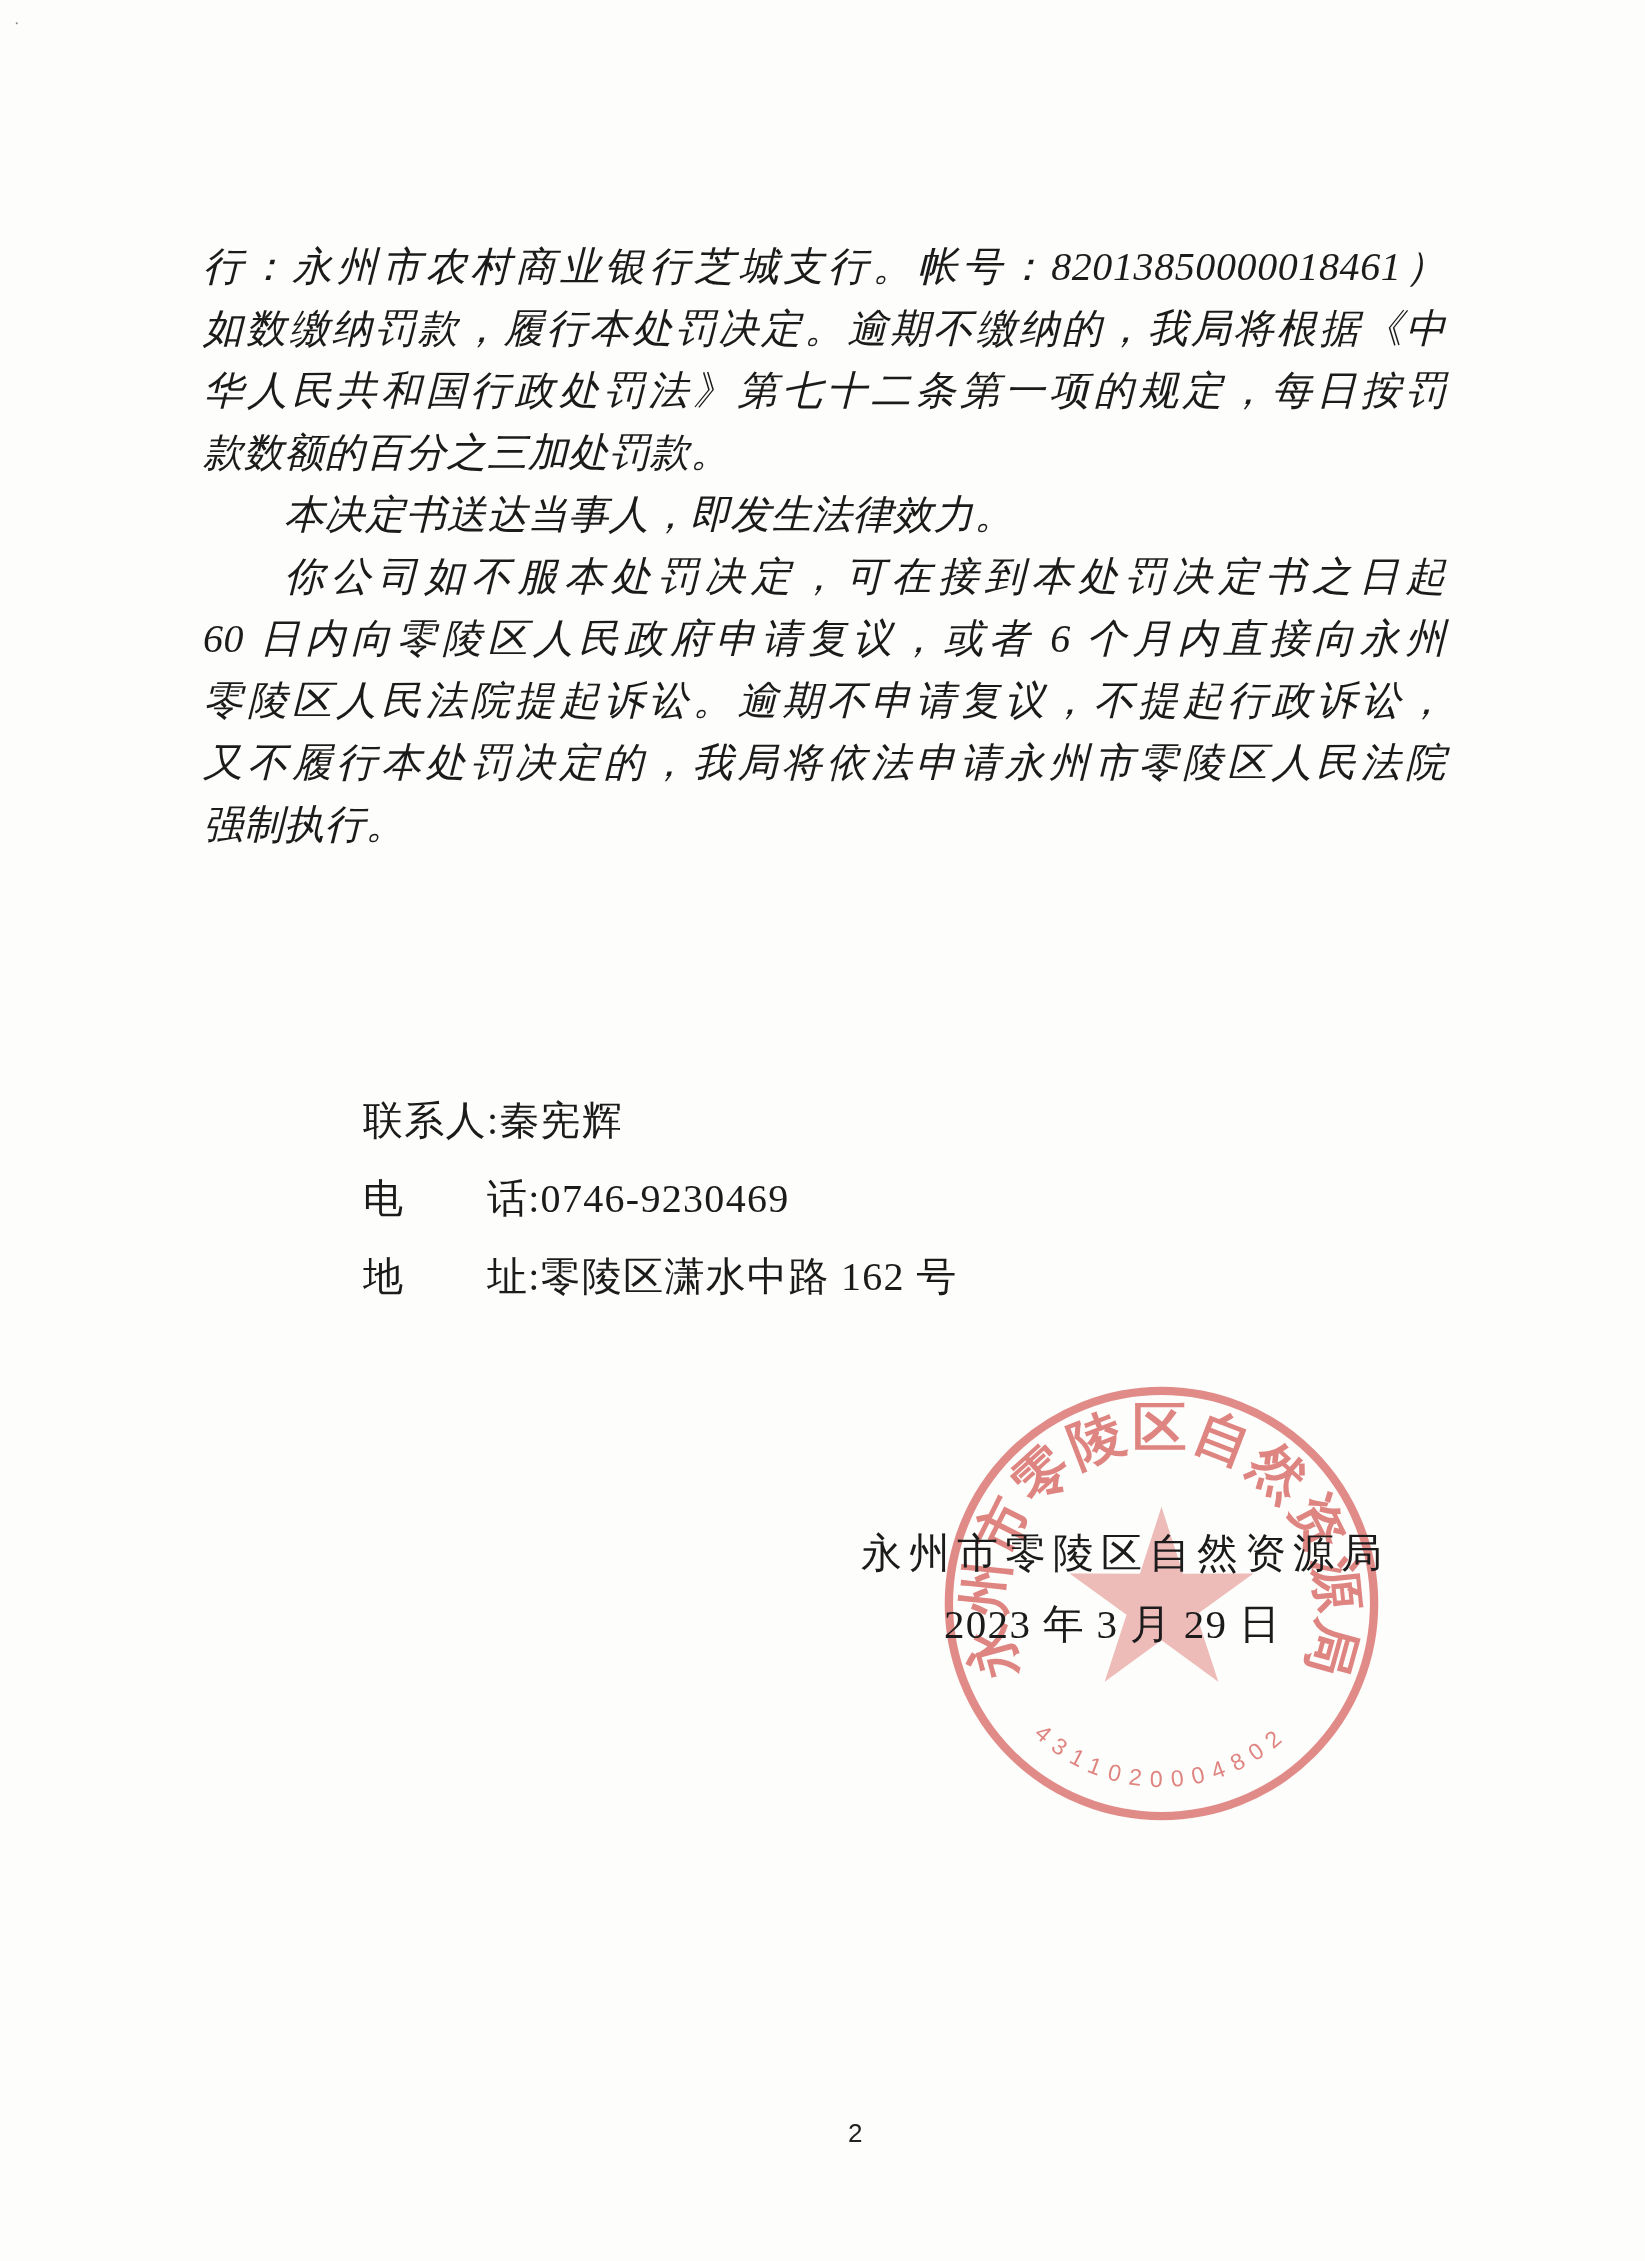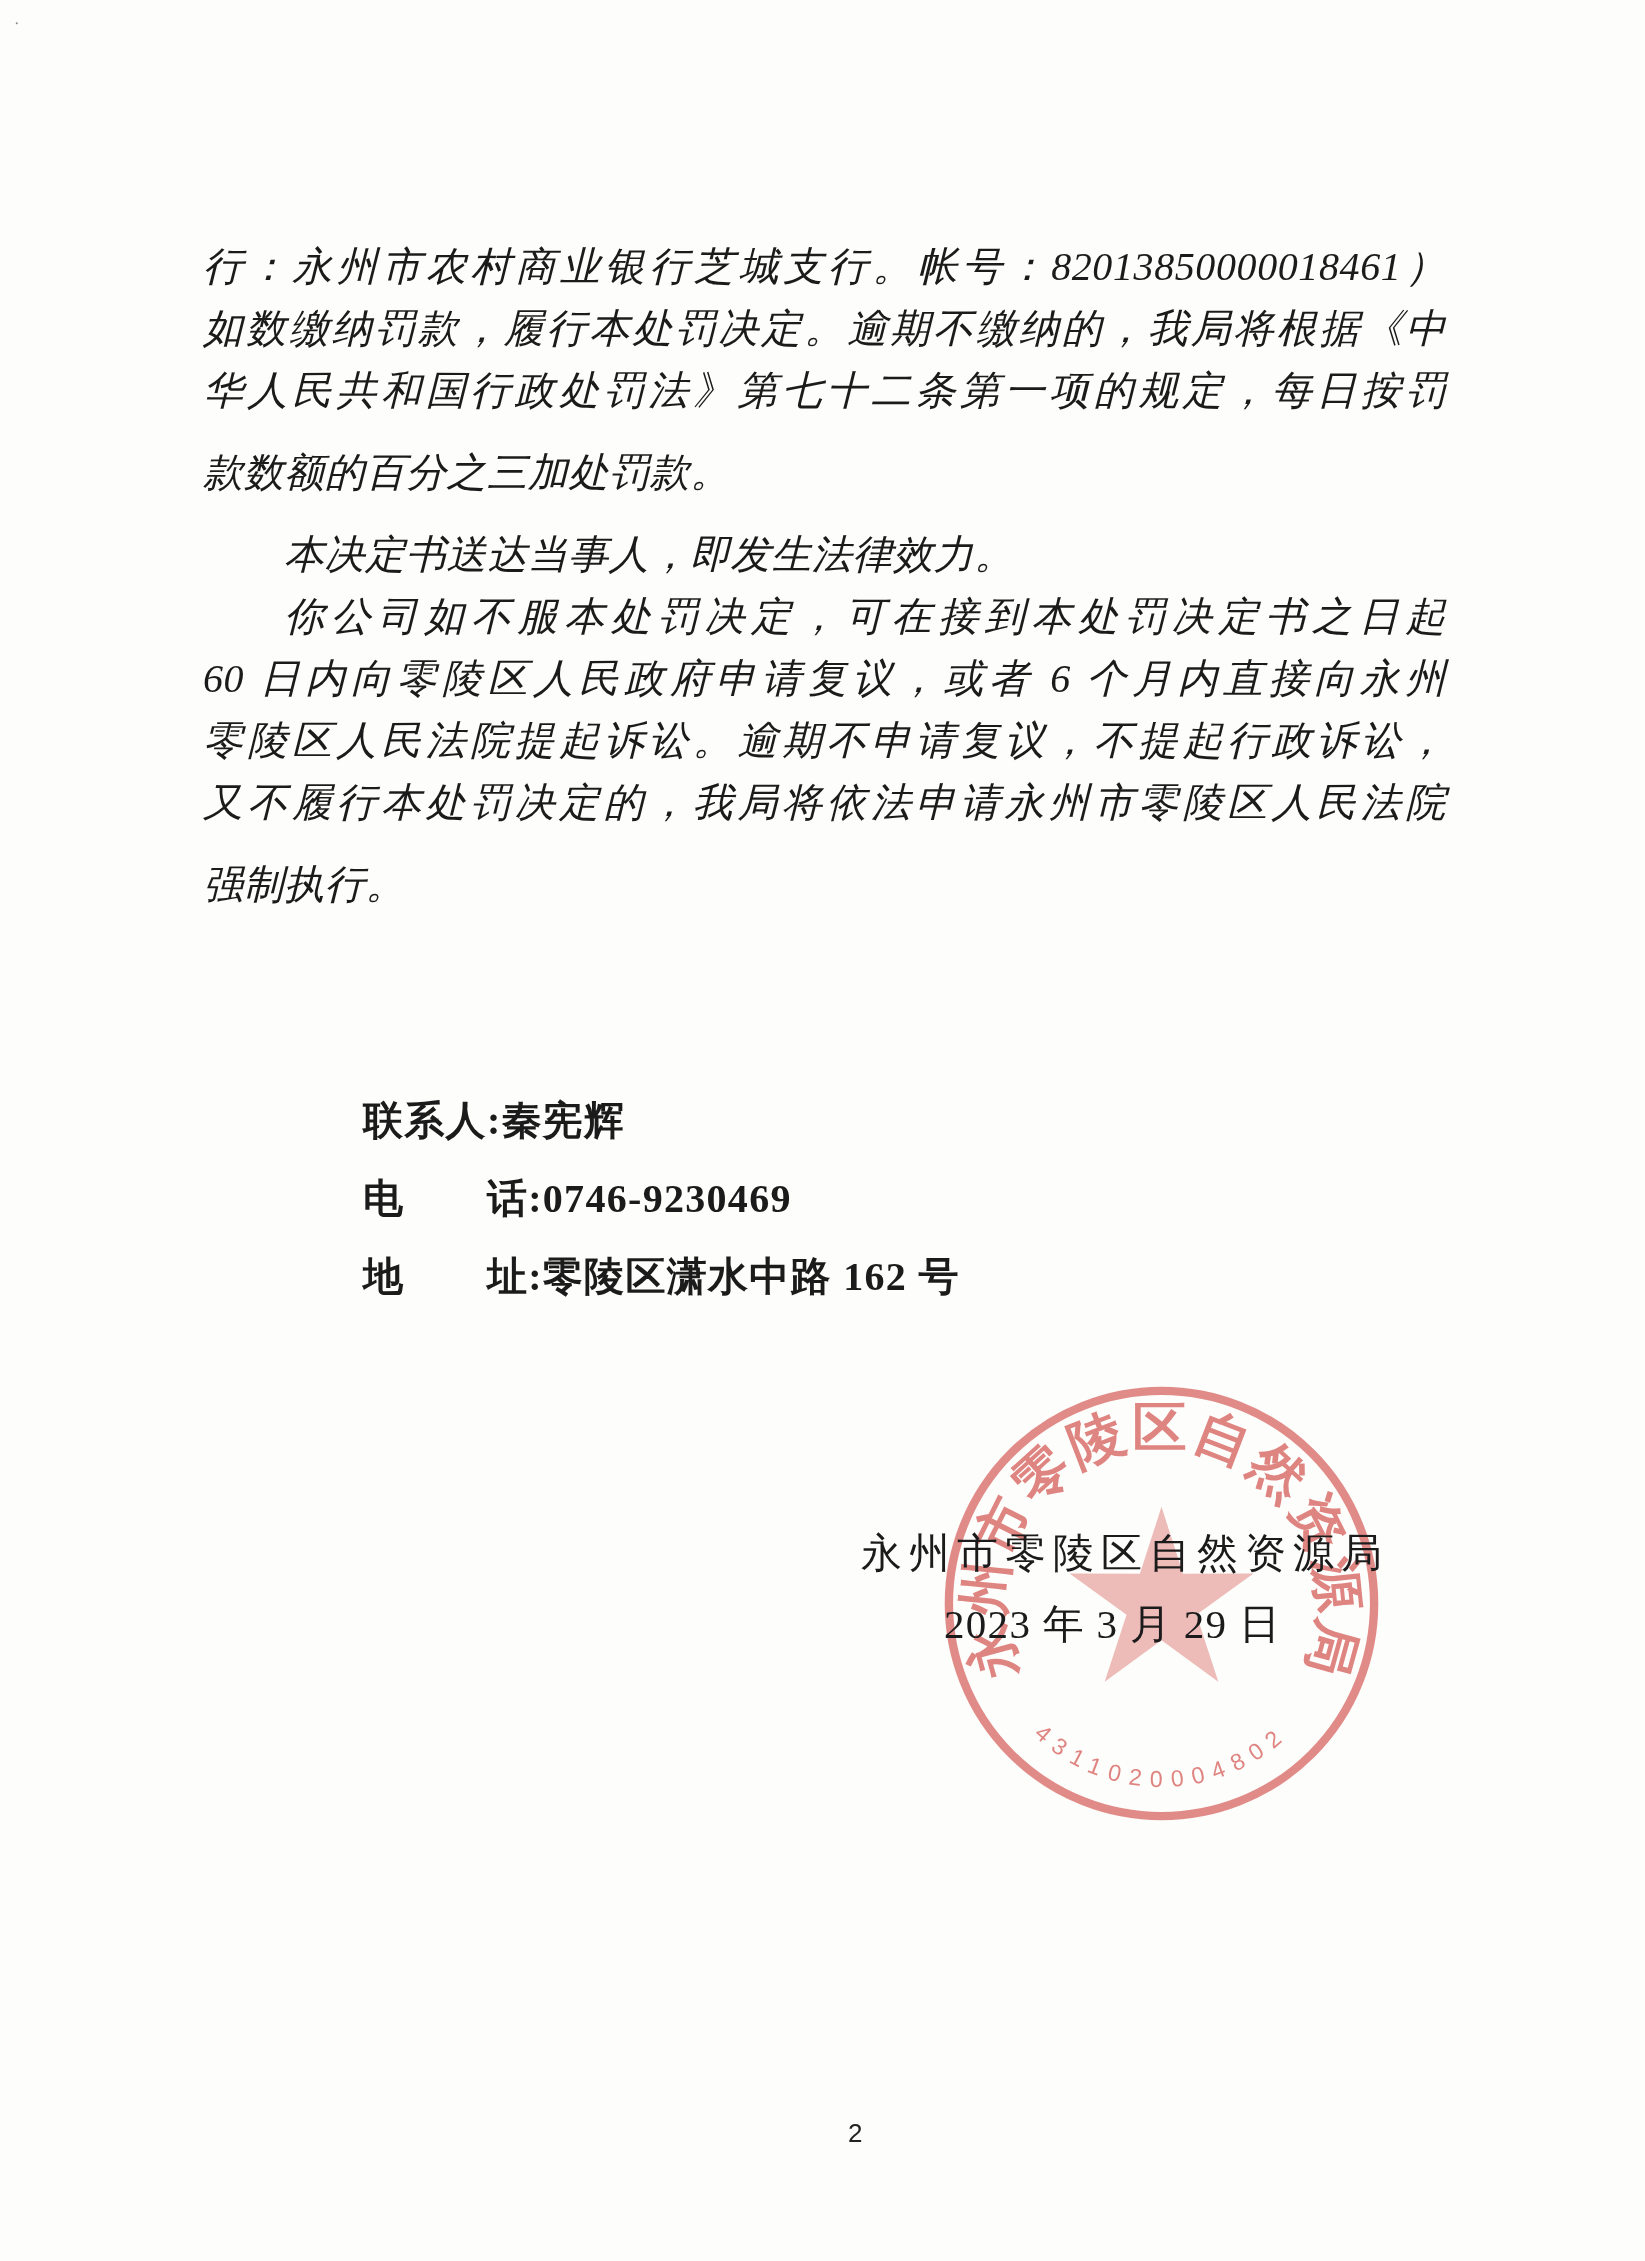--- a/index.html
+++ b/index.html
@@ -44,7 +44,6 @@
   }
   .line.para-end {
     text-align-last: left;
-    margin-top: 20px;
   }
   .line.indent {
     text-indent: 81px;

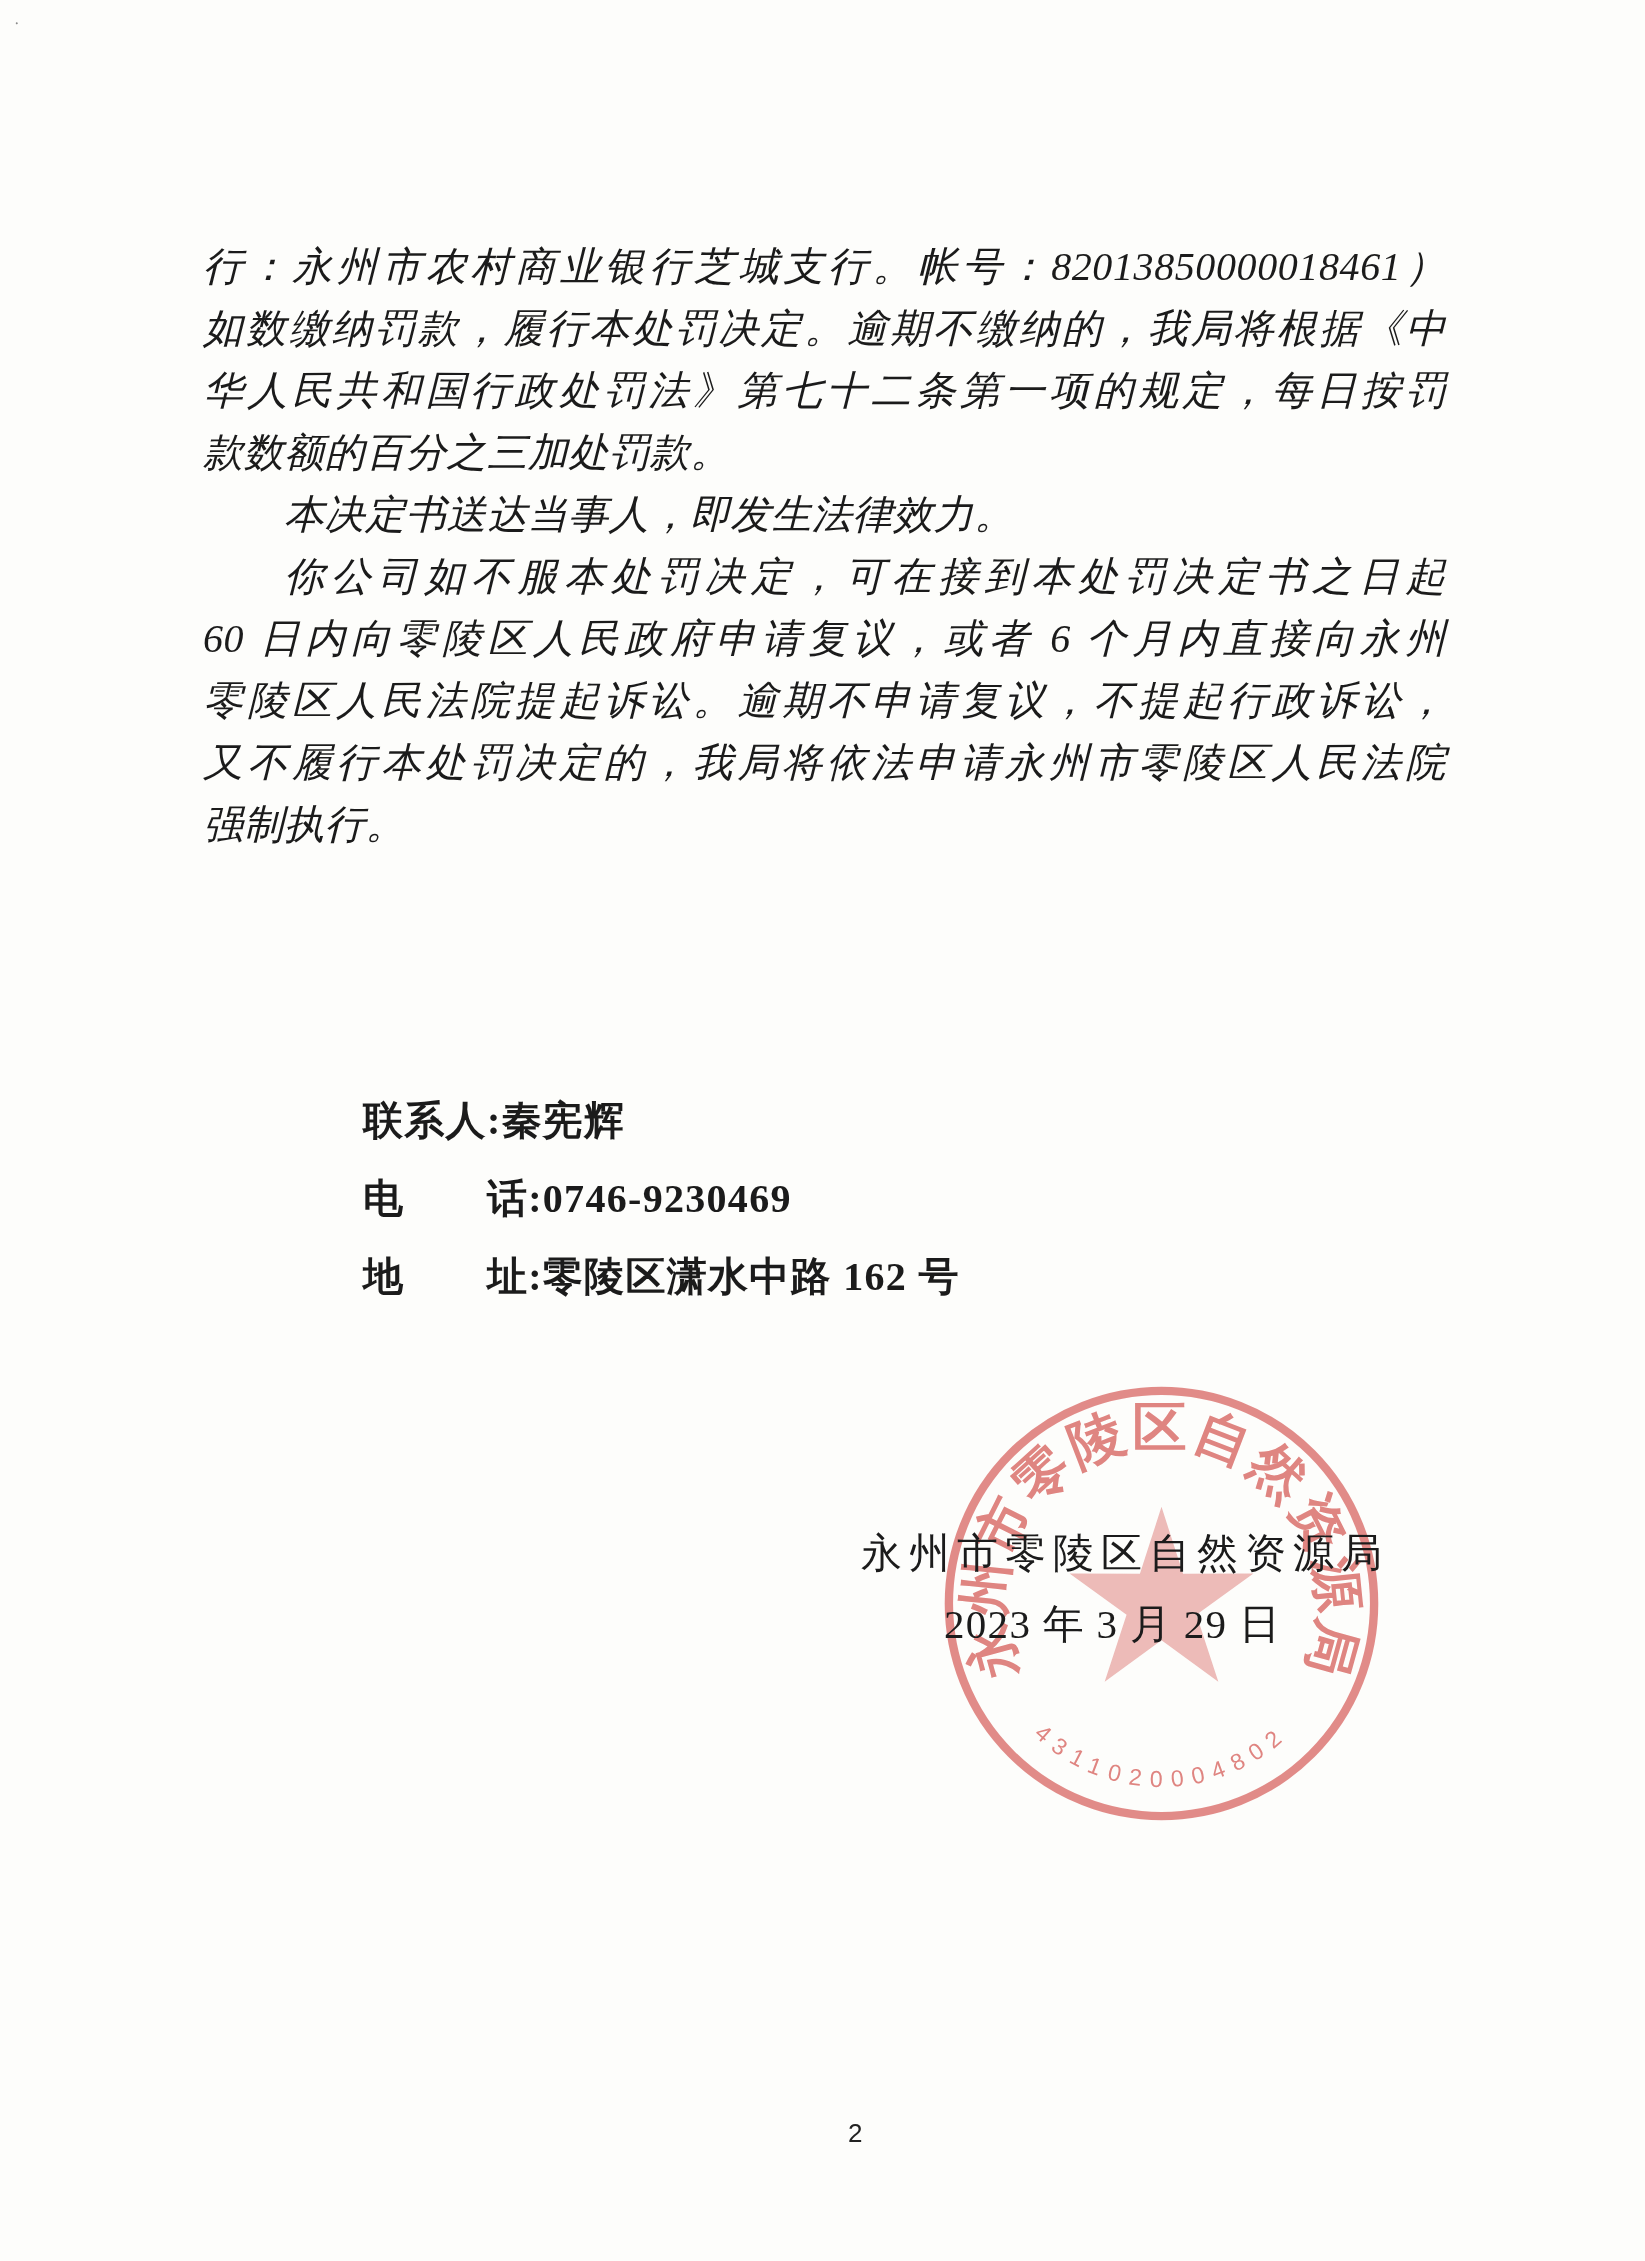--- a/index.html
+++ b/index.html
@@ -56,7 +56,6 @@
     font-size: 40px;
     line-height: 78px;
     letter-spacing: 1.3px;
-    font-weight: bold;
   }
   
   .seal {

